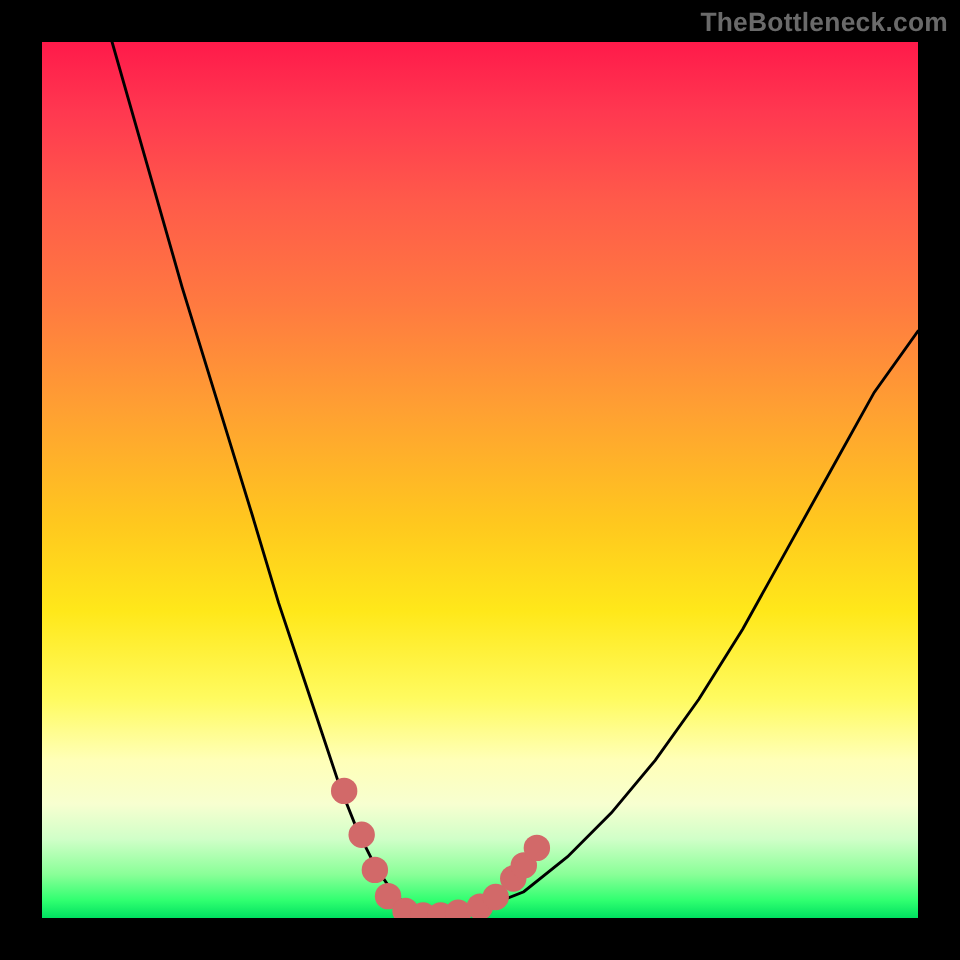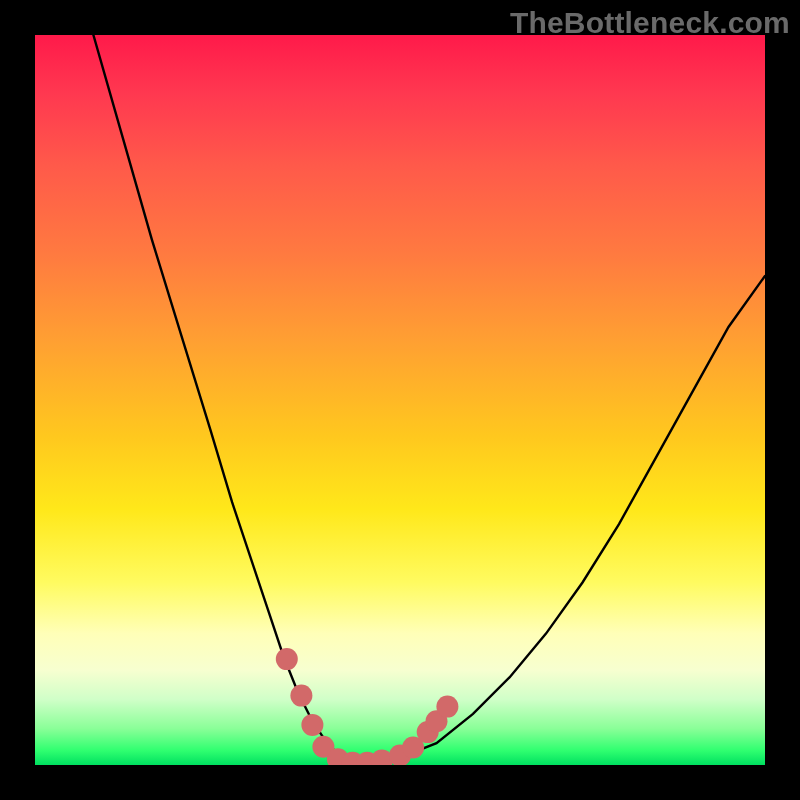--- a/index.html
+++ b/index.html
@@ -45,7 +45,7 @@
     top: 6px;
     right: 10px;
     font-family: Arial, Helvetica, sans-serif;
-    font-size: 30px;
+    font-size: 22px;
     font-weight: 600;
     color: #6a6a6a;
     letter-spacing: 0.2px;

